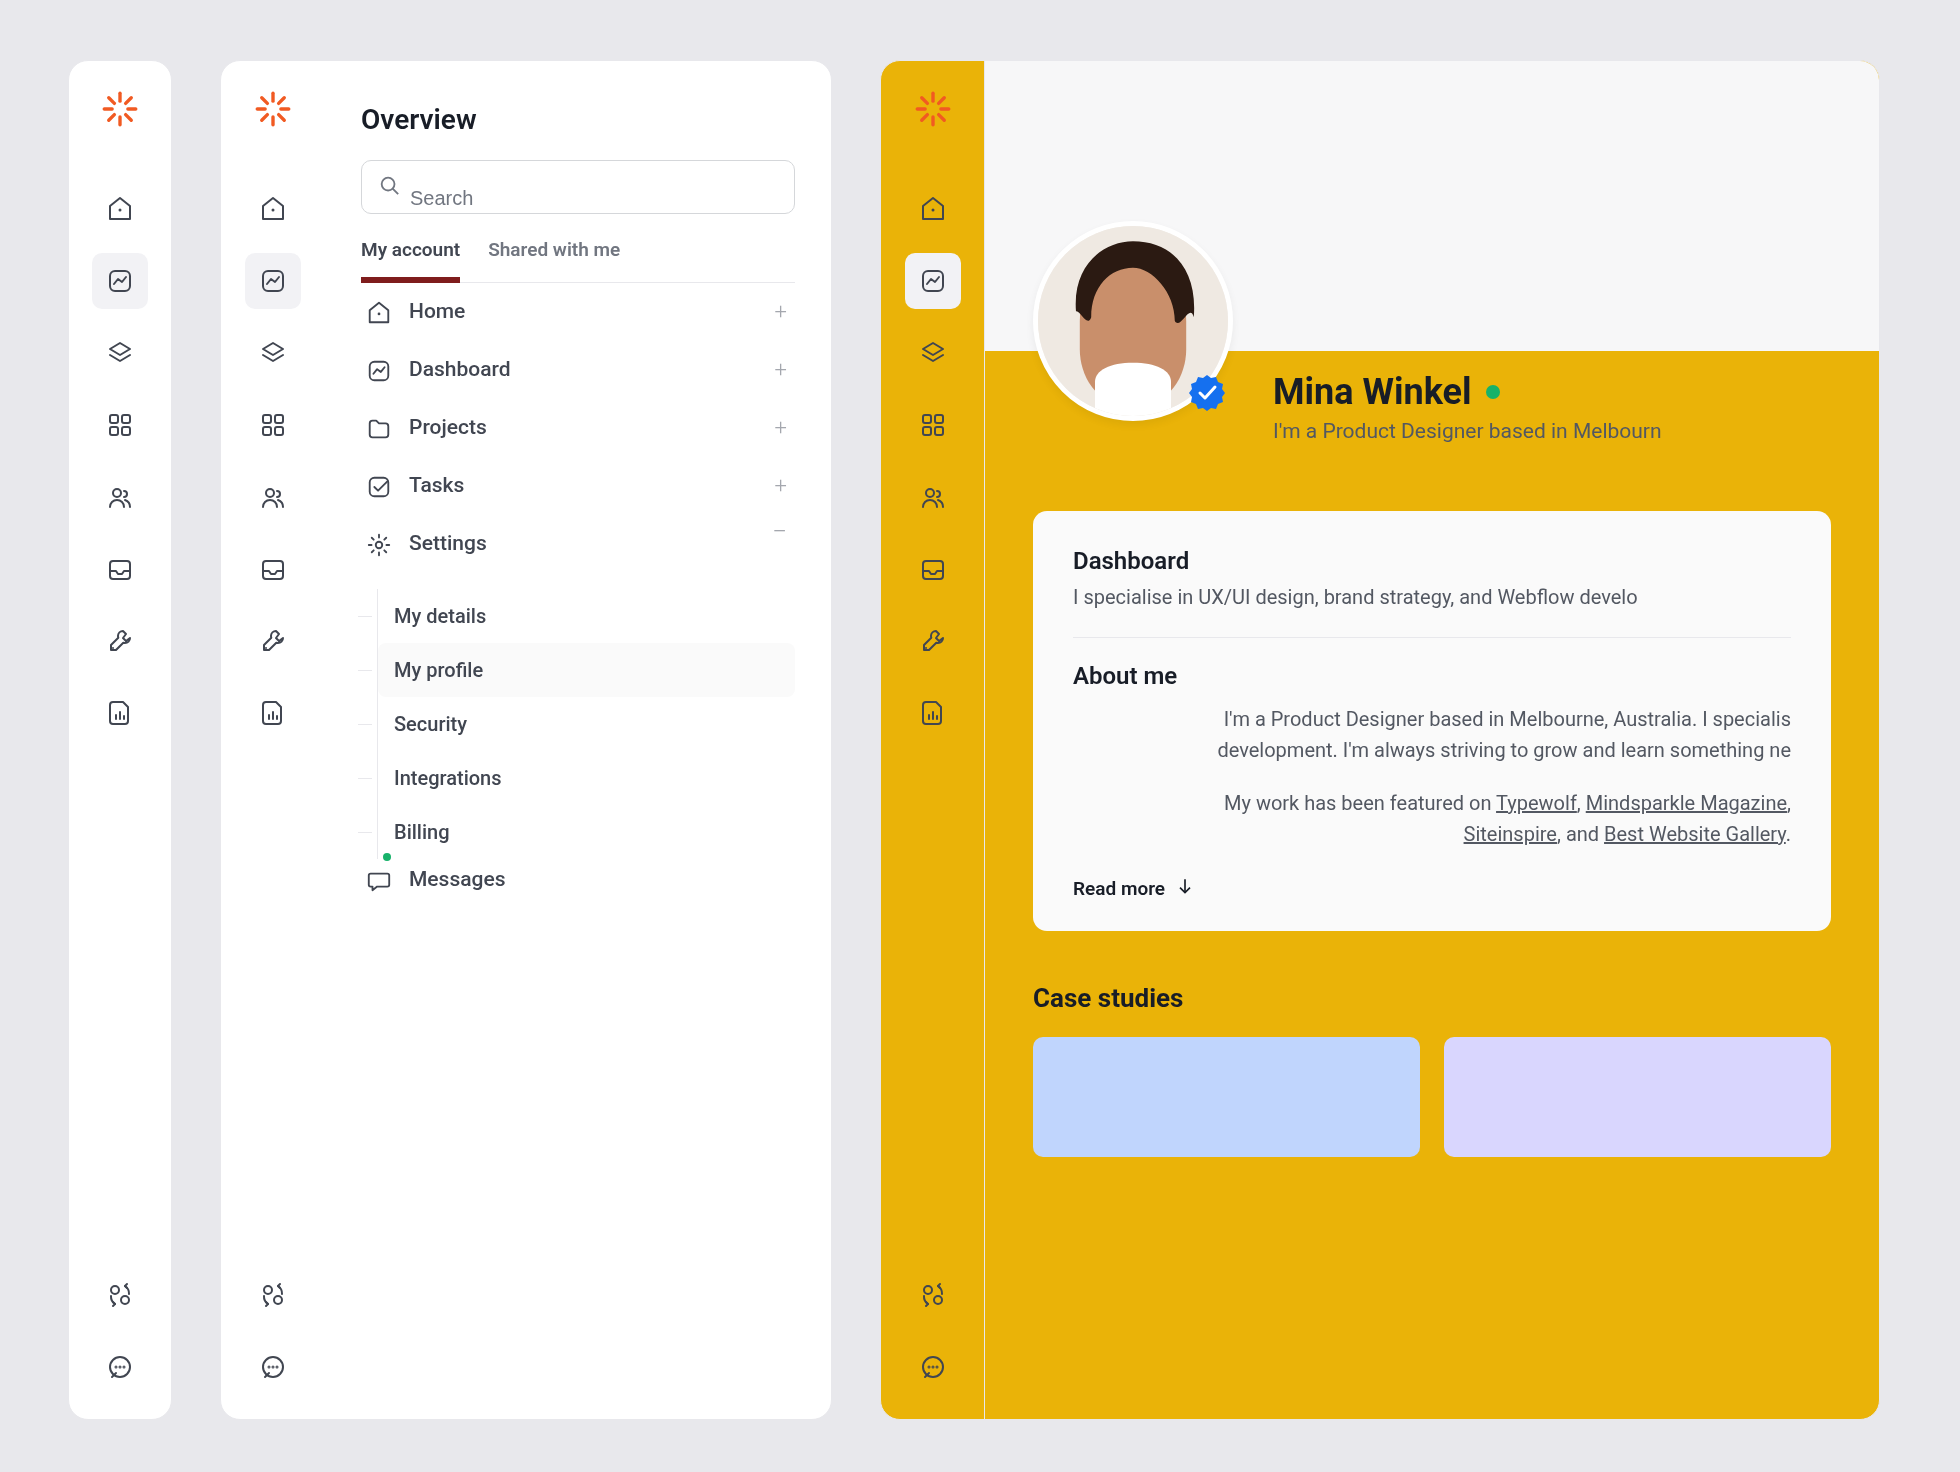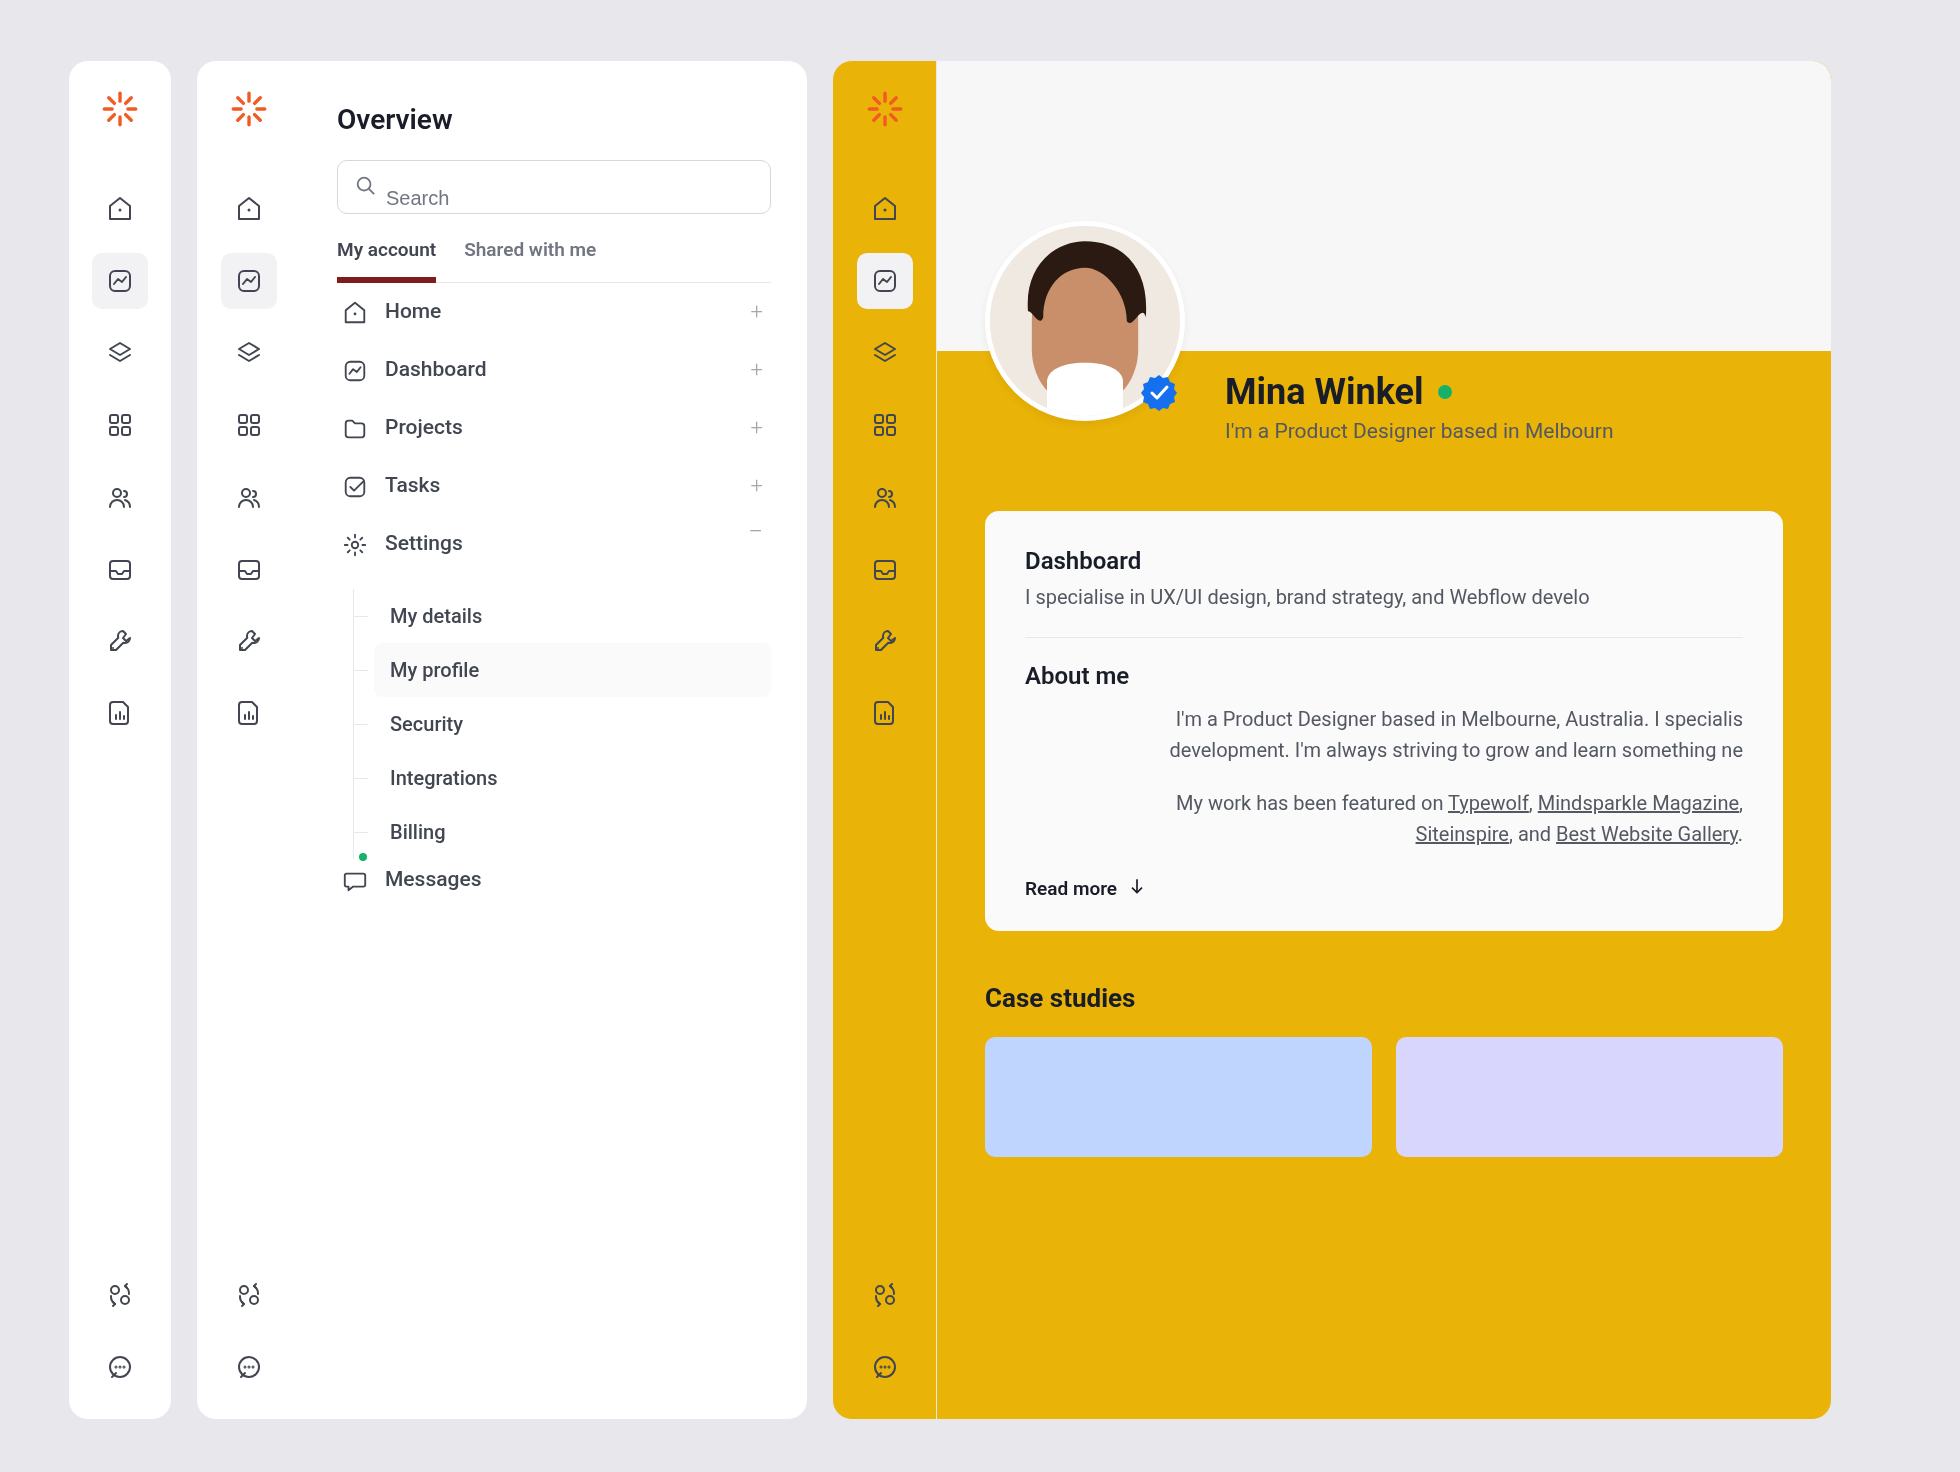--- a/index.html
+++ b/index.html
@@ -13,7 +13,7 @@
 }
 .canvas {
   display: flex;
-  gap: 24px;
+  gap: 48px;
   padding: 60px 0 0 68px;
   align-items: flex-start;
 }

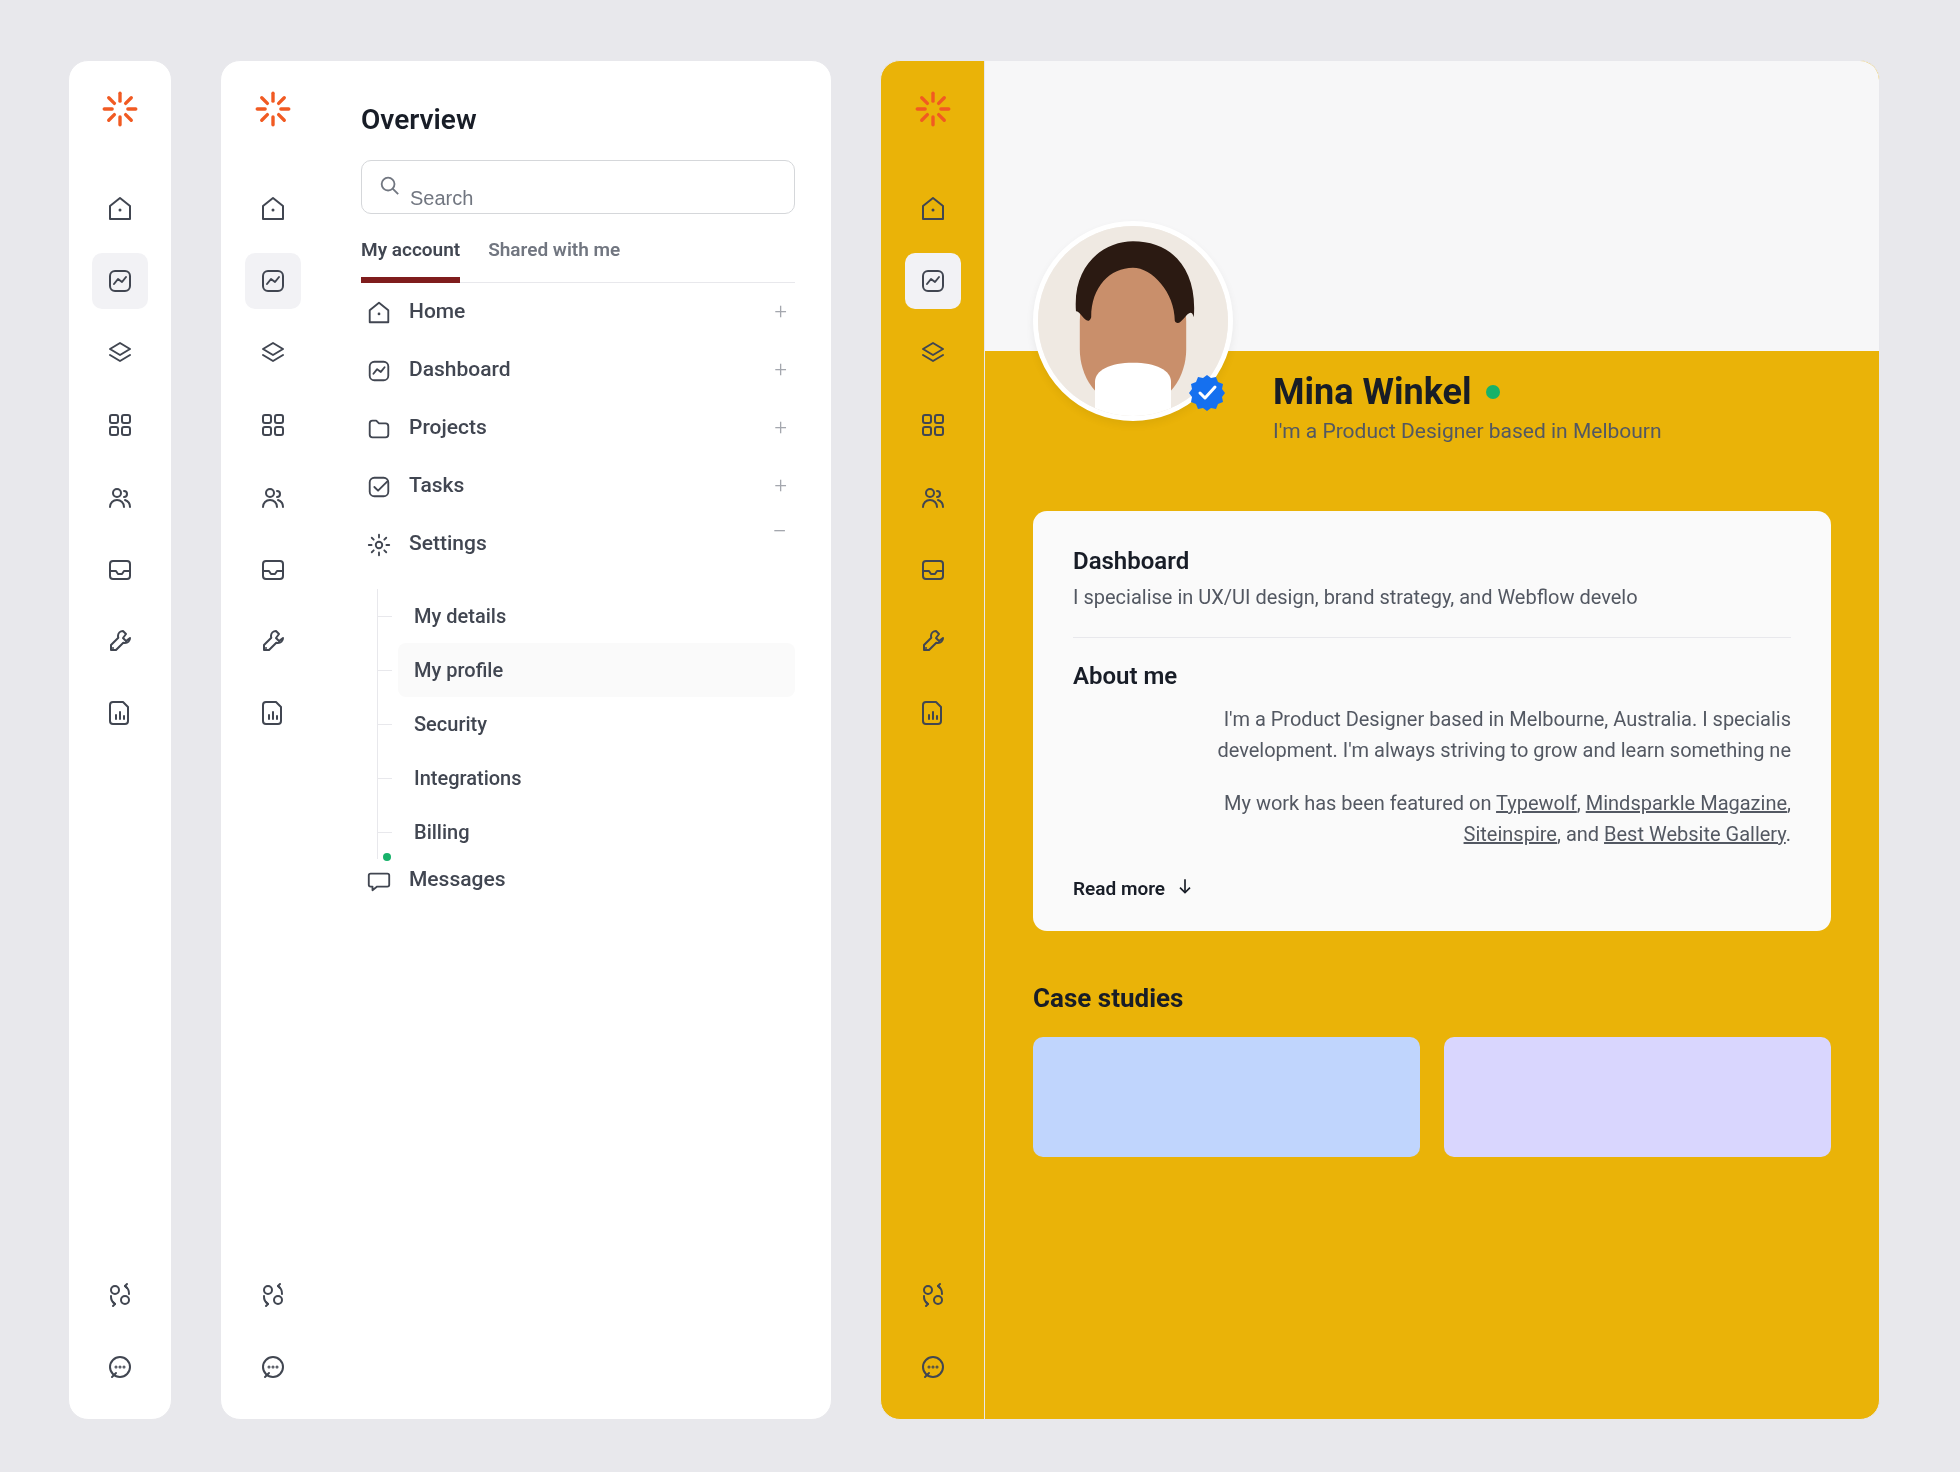--- a/index.html
+++ b/index.html
@@ -99,7 +99,7 @@
 .navrow .lbl { font-size:21px; font-weight:500; color:#414651; flex:1; }
 .navrow .add { color:#A4A7AE; font-size:22px; font-weight:300; }
 .navrow .collapse { color:#A4A7AE; font-size:26px; font-weight:300; line-height:0;}
-.subtree { margin-left: 16px; border-left:1px solid #E8E8EC; padding-left:20px; display:flex; flex-direction:column; margin-bottom:8px; }
+.subtree { margin-left: 16px; border-left:1px solid #E8E8EC; display:flex; flex-direction:column; margin-bottom:8px; }
 .subrow {
   height:54px; display:flex; align-items:center; padding:0 16px;
   font-size:20px; color:#414651; font-weight:500; cursor:pointer; border-radius:8px;

